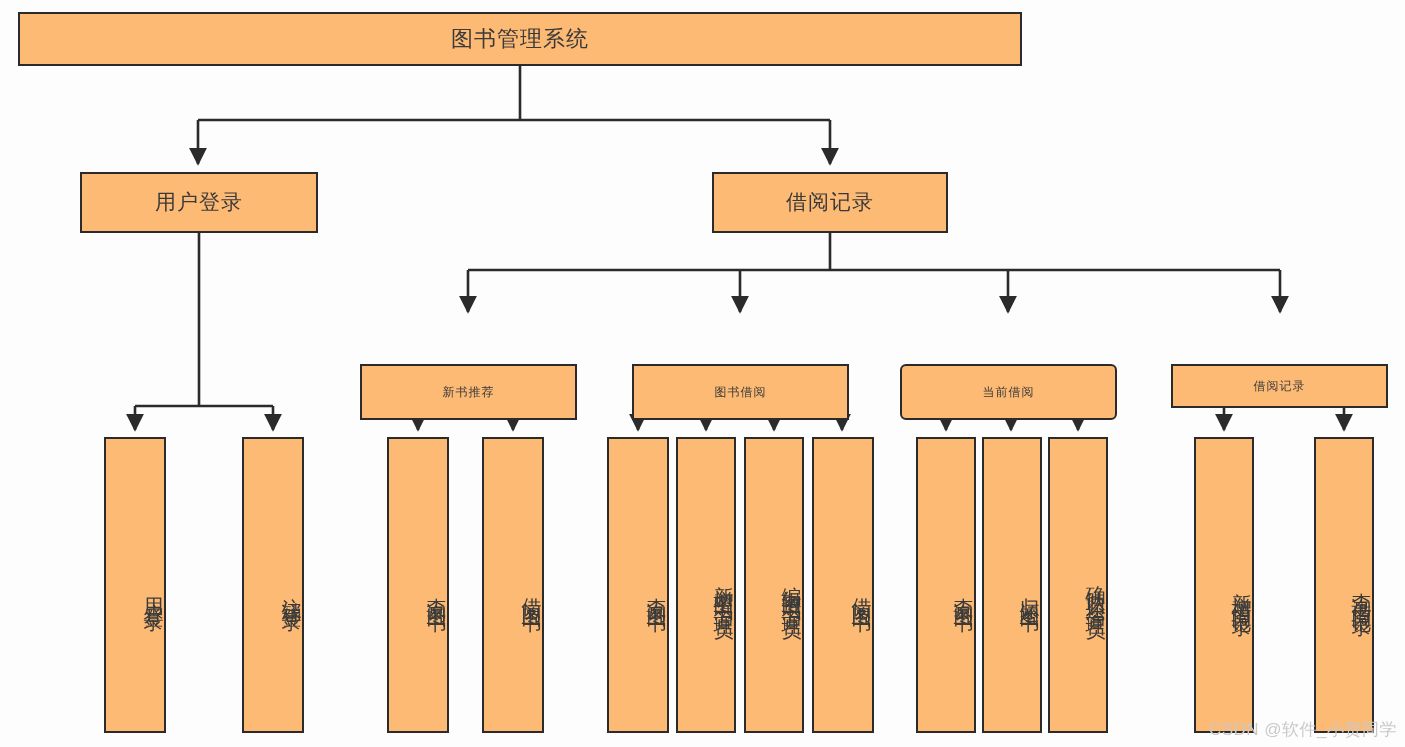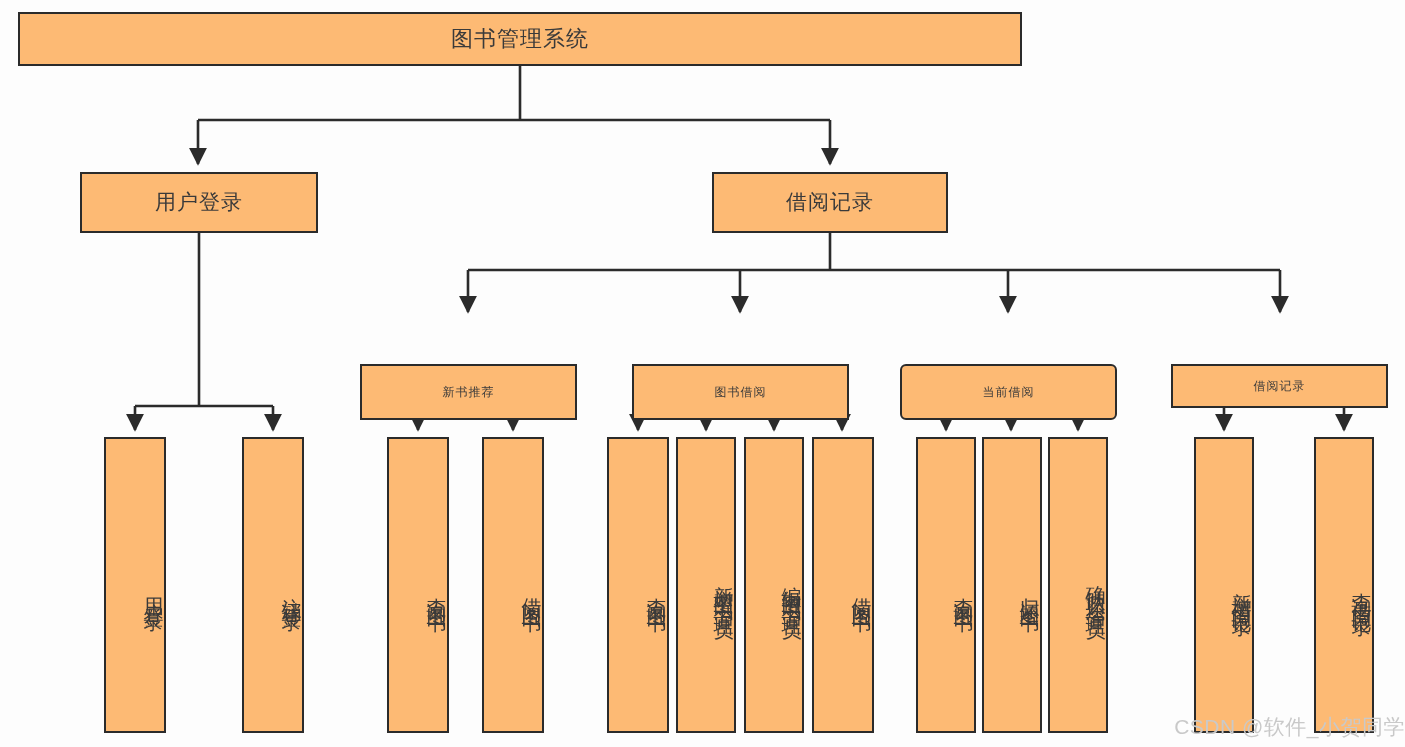--- a/index.html
+++ b/index.html
@@ -63,10 +63,10 @@
   }
   .watermark {
     position: absolute;
-    right: 0;
+    right: 8px;
     bottom: 6px;
     color: #c9c9c9;
-    font-size: 21px;
+    font-size: 17px;
     letter-spacing: 0.5px;
     z-index: 5;
     white-space: nowrap;

